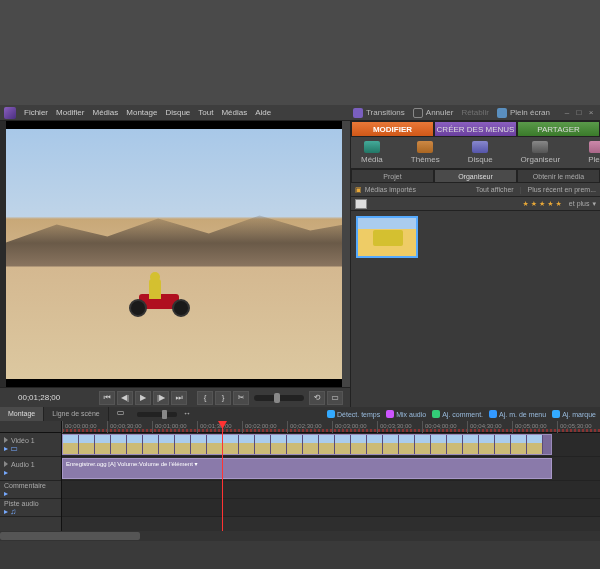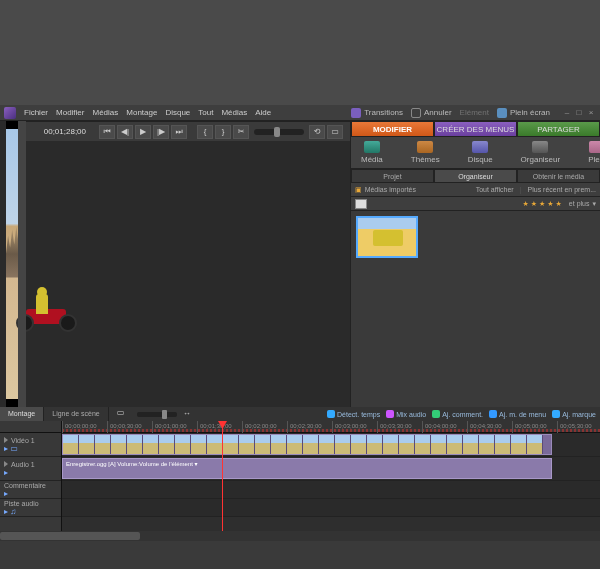--- a/index.html
+++ b/index.html
@@ -124,7 +124,7 @@
         <span>Annuler</span>
       </div>
     <div class="rbtn" style="opacity:.4">
-        <span>Elément</span>
+        <span>Rétablir</span>
       </div>
     <div class="rbtn">
         <span class="ic ic-full"></span>

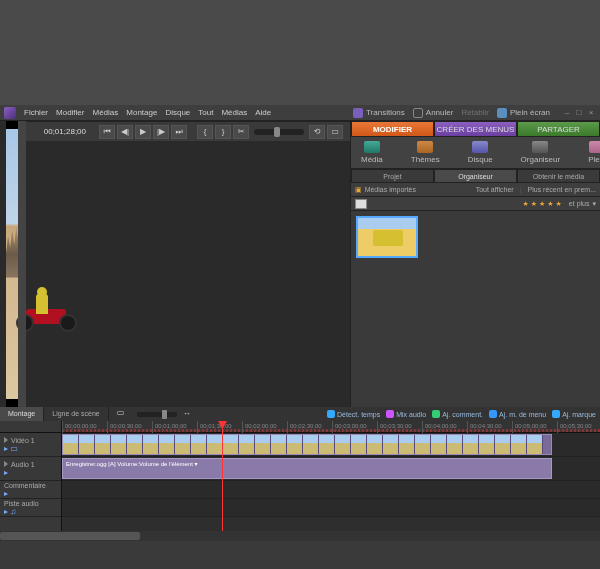--- a/index.html
+++ b/index.html
@@ -19,7 +19,7 @@
   .winctl span { width:10px; height:10px; margin-left:2px; color:#999; text-align:center; line-height:9px; cursor:pointer;}
 
   .workspace { display: flex; height: 286px; }
-  .preview-pane { flex: 1; display: flex; flex-direction: row; background: #2a2a2a; position: relative; }
+  .preview-pane { flex: 1; display: flex; flex-direction: column; background: #2a2a2a; position: relative; }
   .preview-wrap { flex: 1; display: flex; background: #000; margin: 0 6px; position: relative; }
   .preview-wrap .vsb { width: 8px; background: #444; position:absolute; right:-6px; top:0; bottom:0;}
   .preview-img { flex:1; background: linear-gradient(to bottom, #a8c8e8 0%, #bfd4e8 35%, #c8a878 36%, #d4b890 55%, #dcc8a0 100%); position: relative; margin: 8px 0;}

